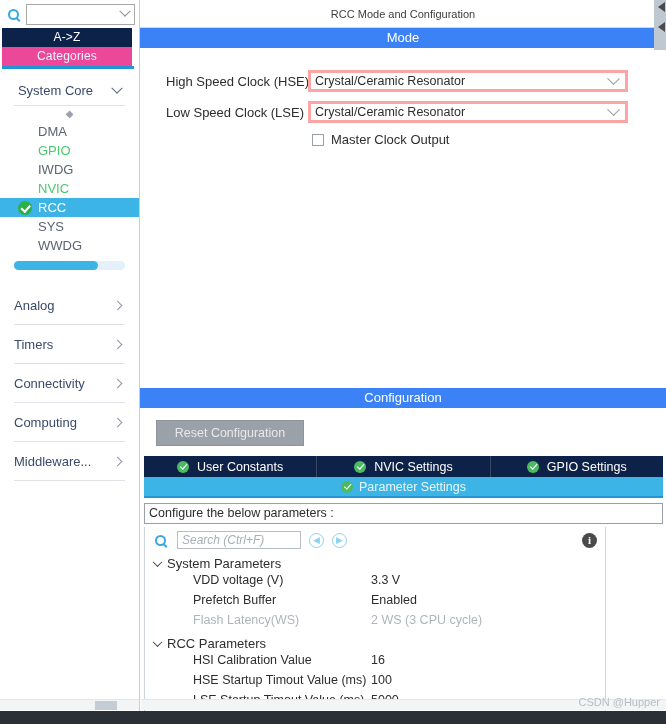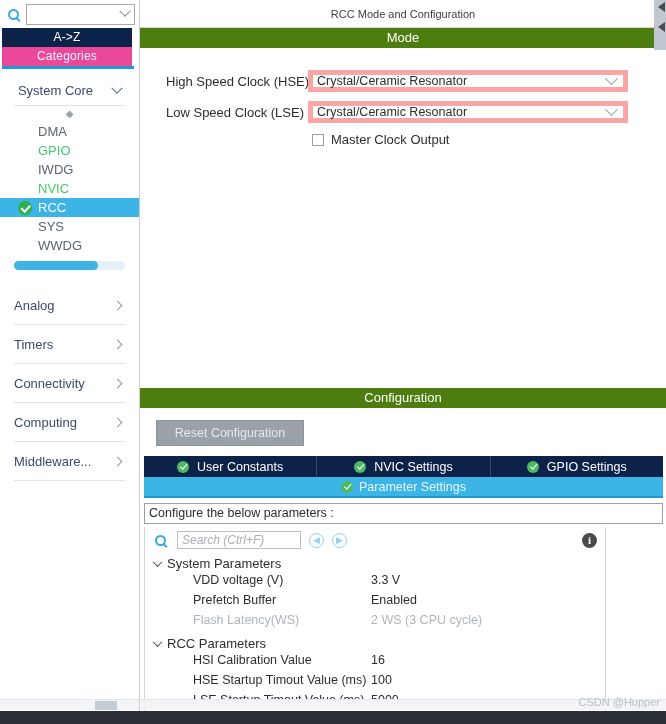--- a/index.html
+++ b/index.html
@@ -121,7 +121,7 @@
   }
   .band {
     height: 20px; line-height: 20px; text-align:center; color:#fff;
-    background:#4d7c0f; font-size: 13px;
+    background:#3b82f6; font-size: 13px;
   }
 
   .mode-body { height: 340px; background:#fff; padding-top: 22px; }

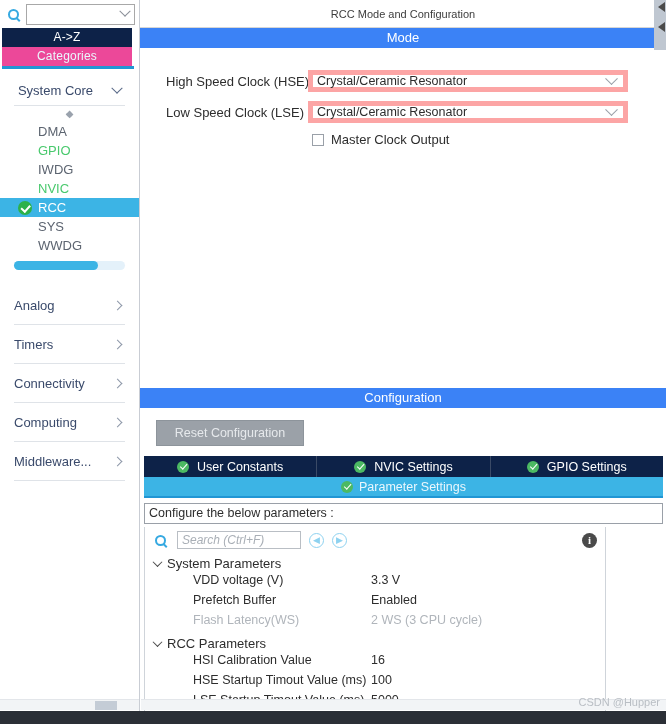--- a/index.html
+++ b/index.html
@@ -134,7 +134,7 @@
     width: 142px; padding-right: 13px; white-space:nowrap;
   }
   .combo {
-    width: 320px; height: 22px; border: 5px solid #fca5a5; background:#fff;
+    width: 320px; height: 22px; border: 3px solid #fca5a5; background:#fff;
     display:flex; align-items:center; justify-content: space-between;
     padding: 0 7px 0 4px;
   }

